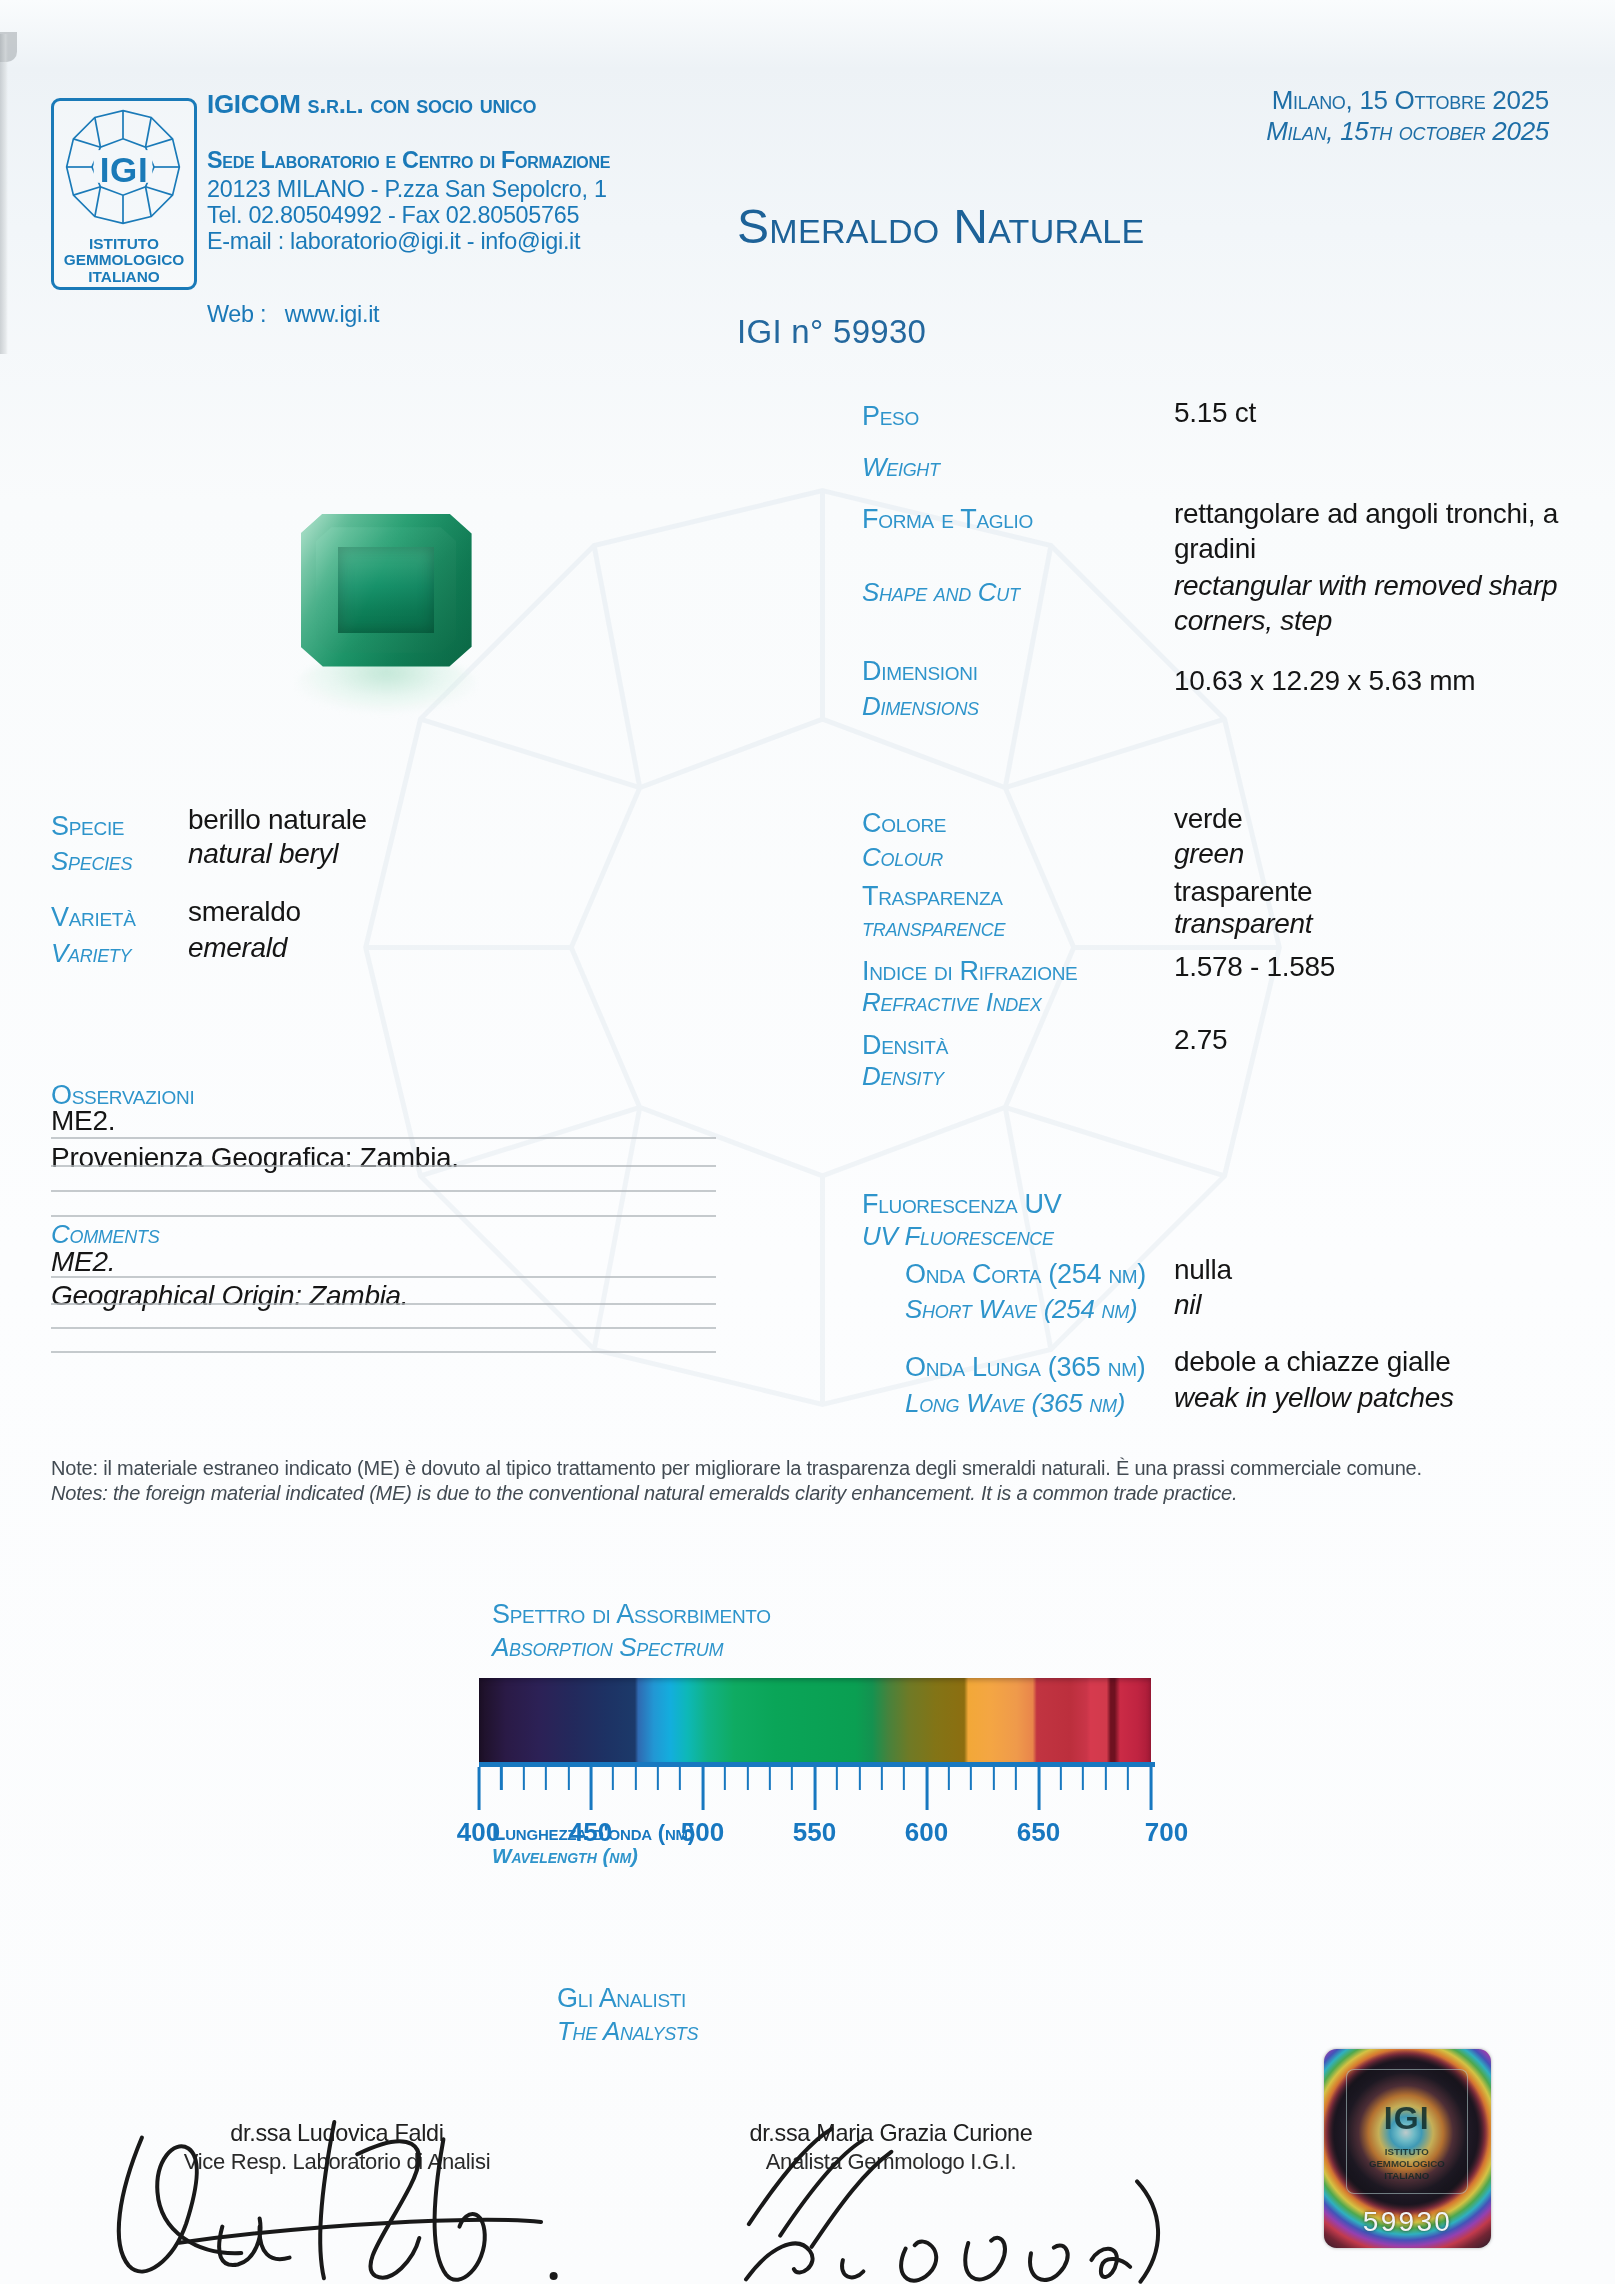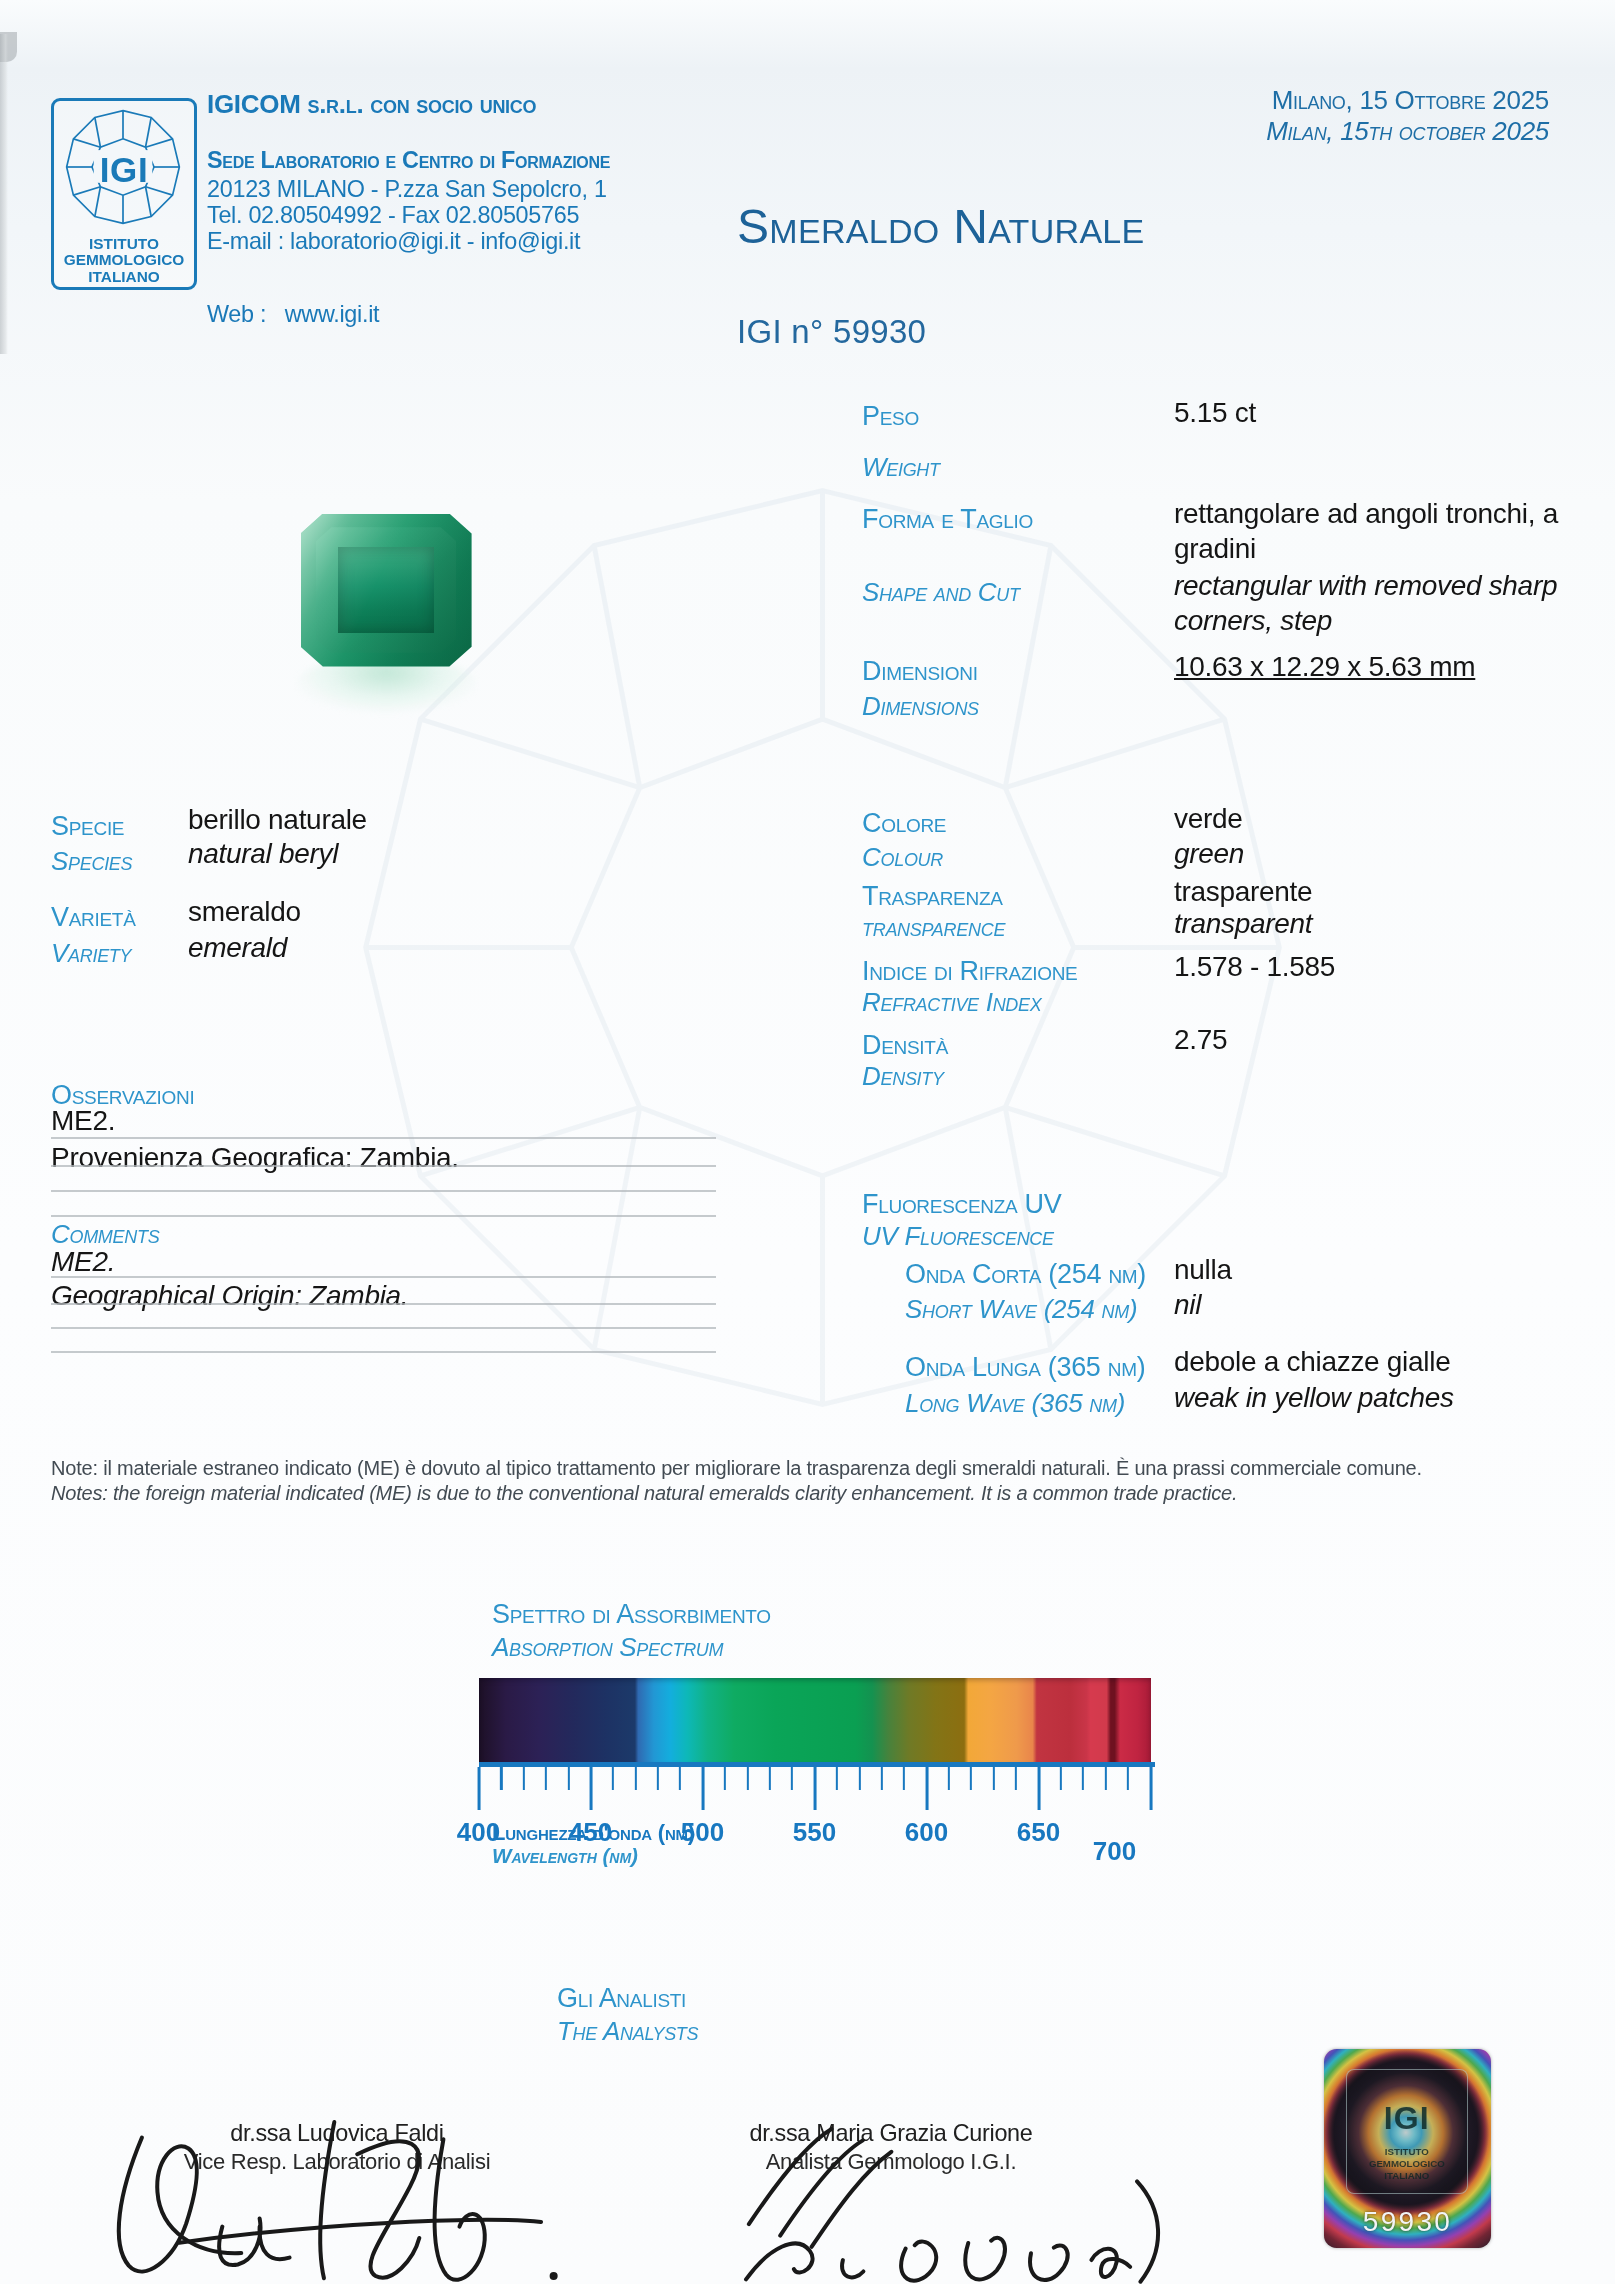--- a/index.html
+++ b/index.html
@@ -176,7 +176,7 @@
 
   <div class="abs lab-it sc" style="left:862px;top:656px;">Dimensioni</div>
   <div class="abs lab-en sc" style="left:862px;top:691px;">Dimensions</div>
-  <div class="abs val" style="left:1174px;top:651px;text-decoration:underline;">10.63 x 12.29 x 5.63 mm</div>
+  <div class="abs val" style="left:1174px;top:665px;">10.63 x 12.29 x 5.63 mm</div>
 
   <div class="abs lab-it sc" style="left:862px;top:808px;">Colore</div>
   <div class="abs lab-en sc" style="left:862px;top:842px;">Colour</div>

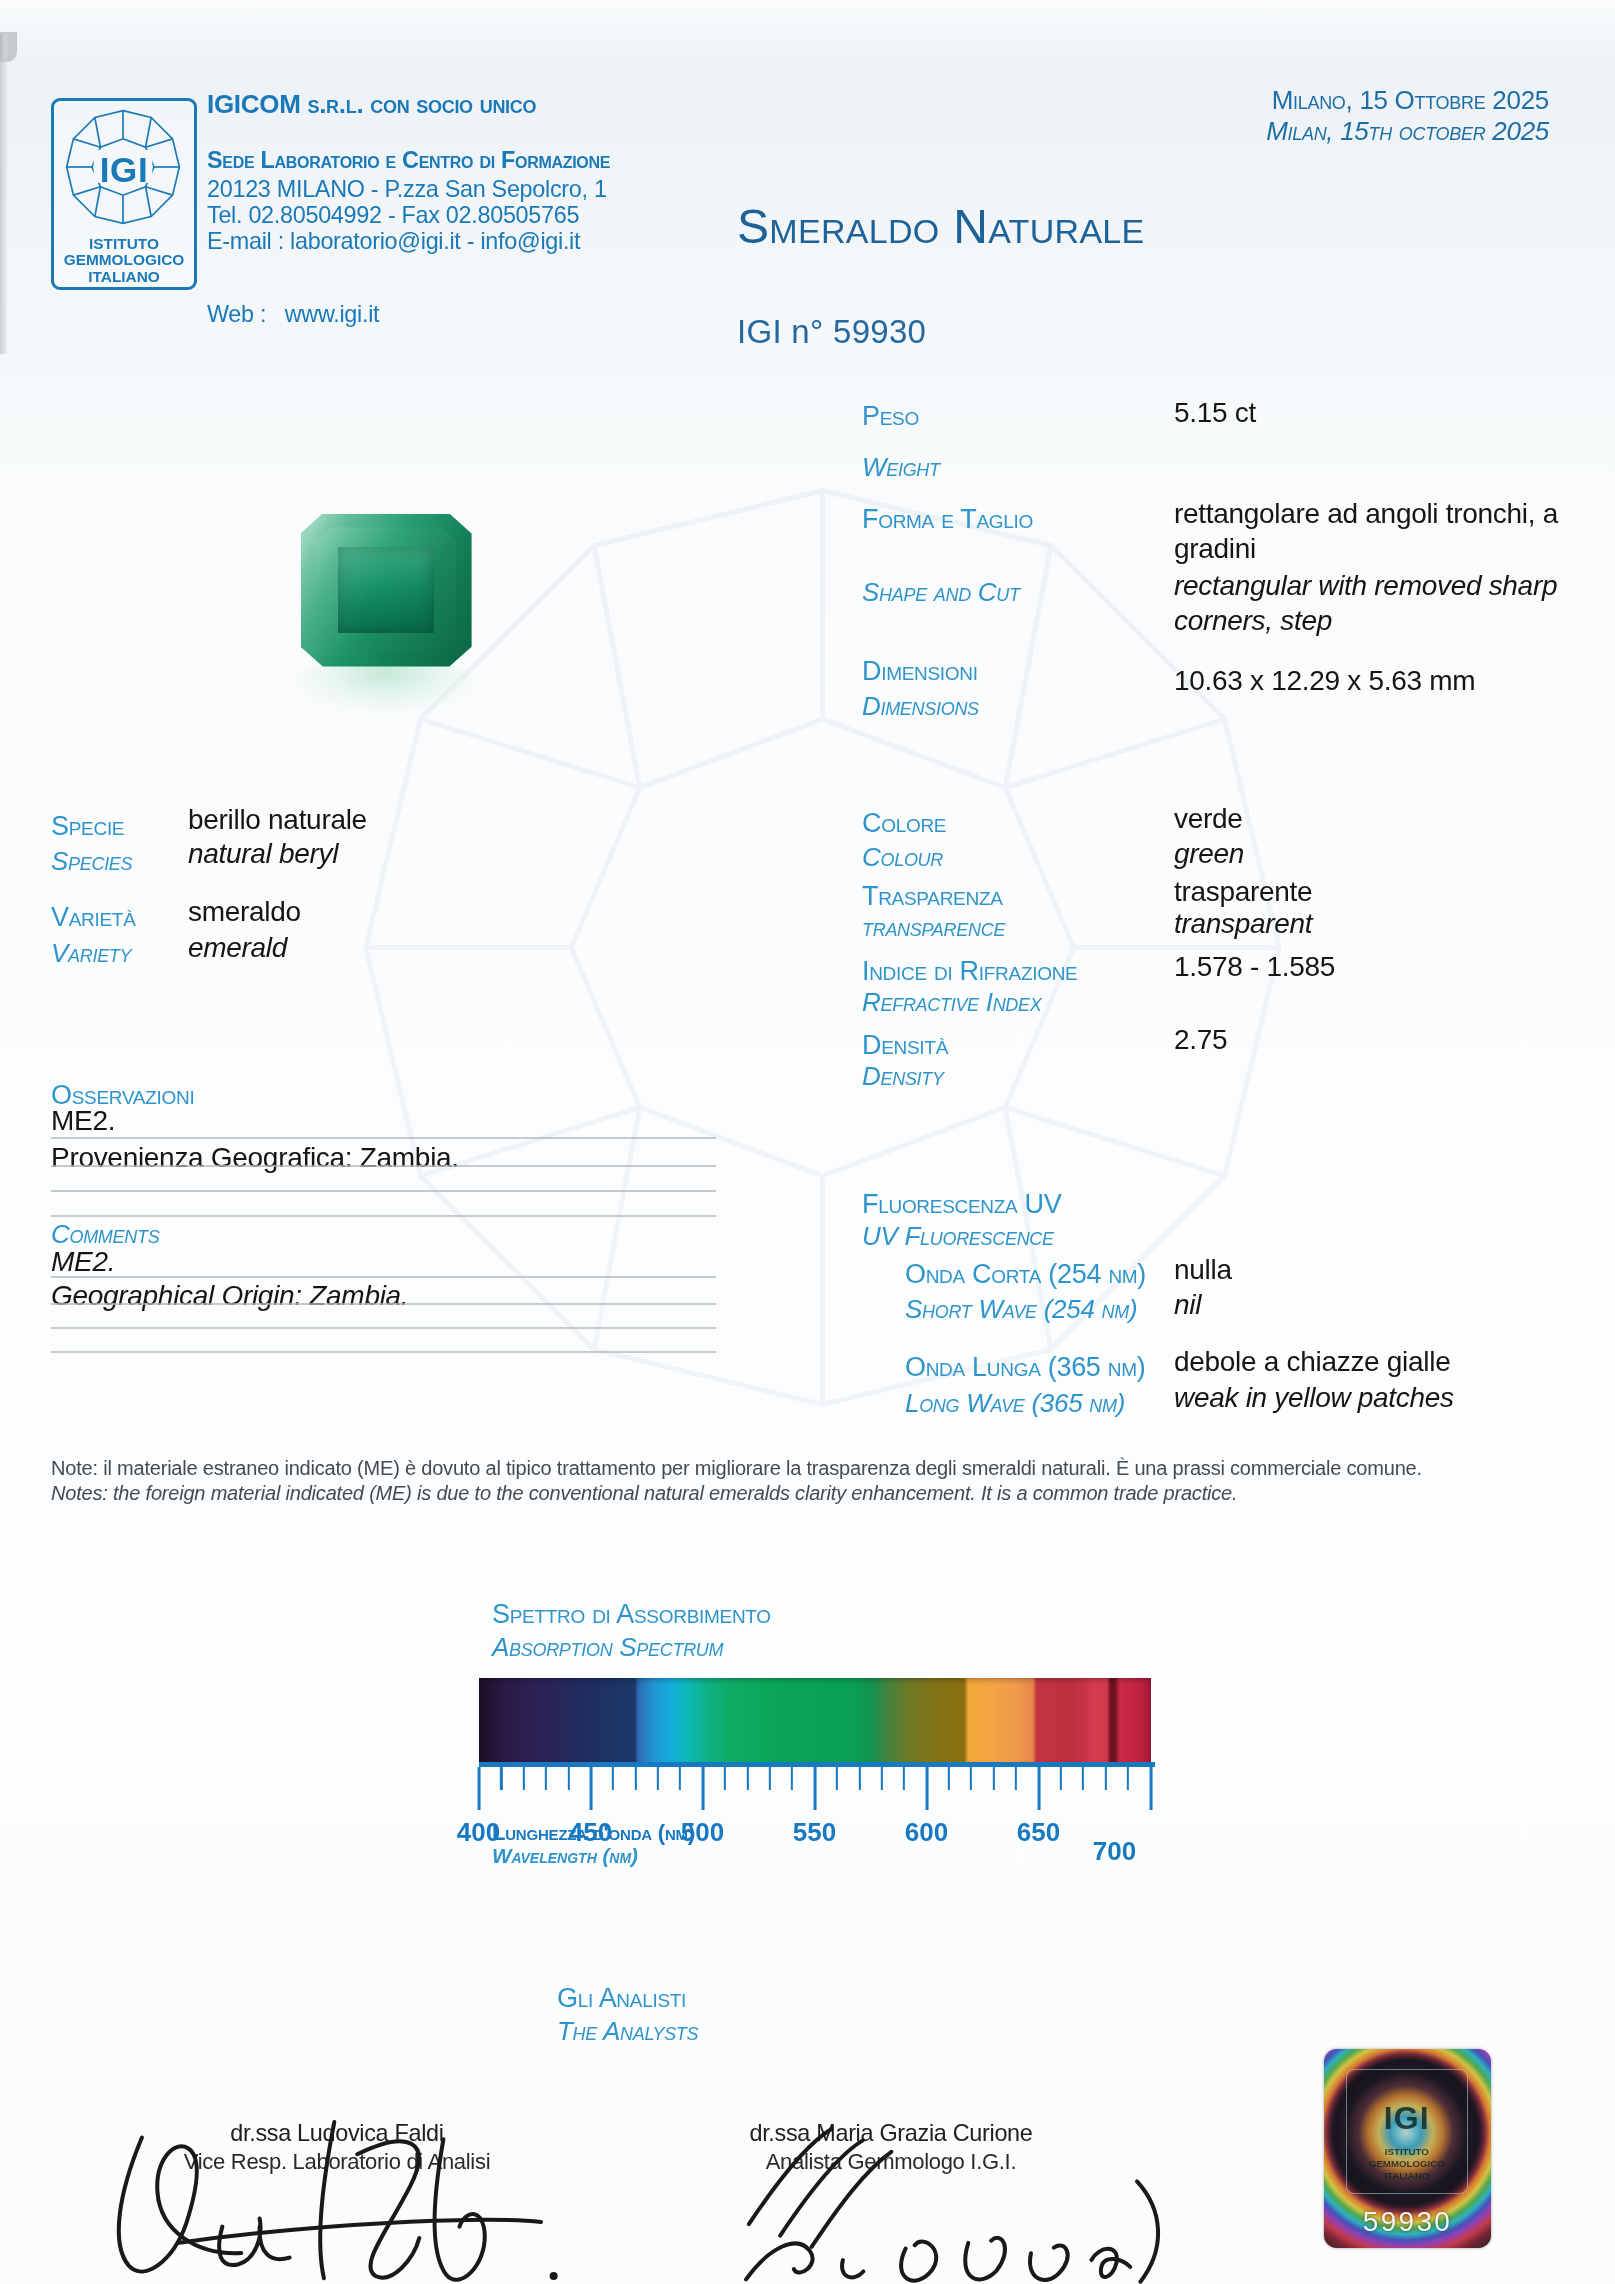--- a/index.html
+++ b/index.html
@@ -279,7 +279,7 @@
       <div class="tick-label" style="left: 336px;">550</div>
       <div class="tick-label" style="left: 448px;">600</div>
       <div class="tick-label" style="left: 560px;">650</div>
-      <div class="tick-label" style="left: 636px; margin-top: 19px;">700</div>
+      <div class="tick-label" style="left: 688px;">700</div>
     </div>
   <div class="abs xlab-it sc" style="top: 1820px;">Lunghezza d'onda (nm)</div>
   <div class="abs xlab-en sc" style="top: 1844px;">Wavelength (nm)</div>

